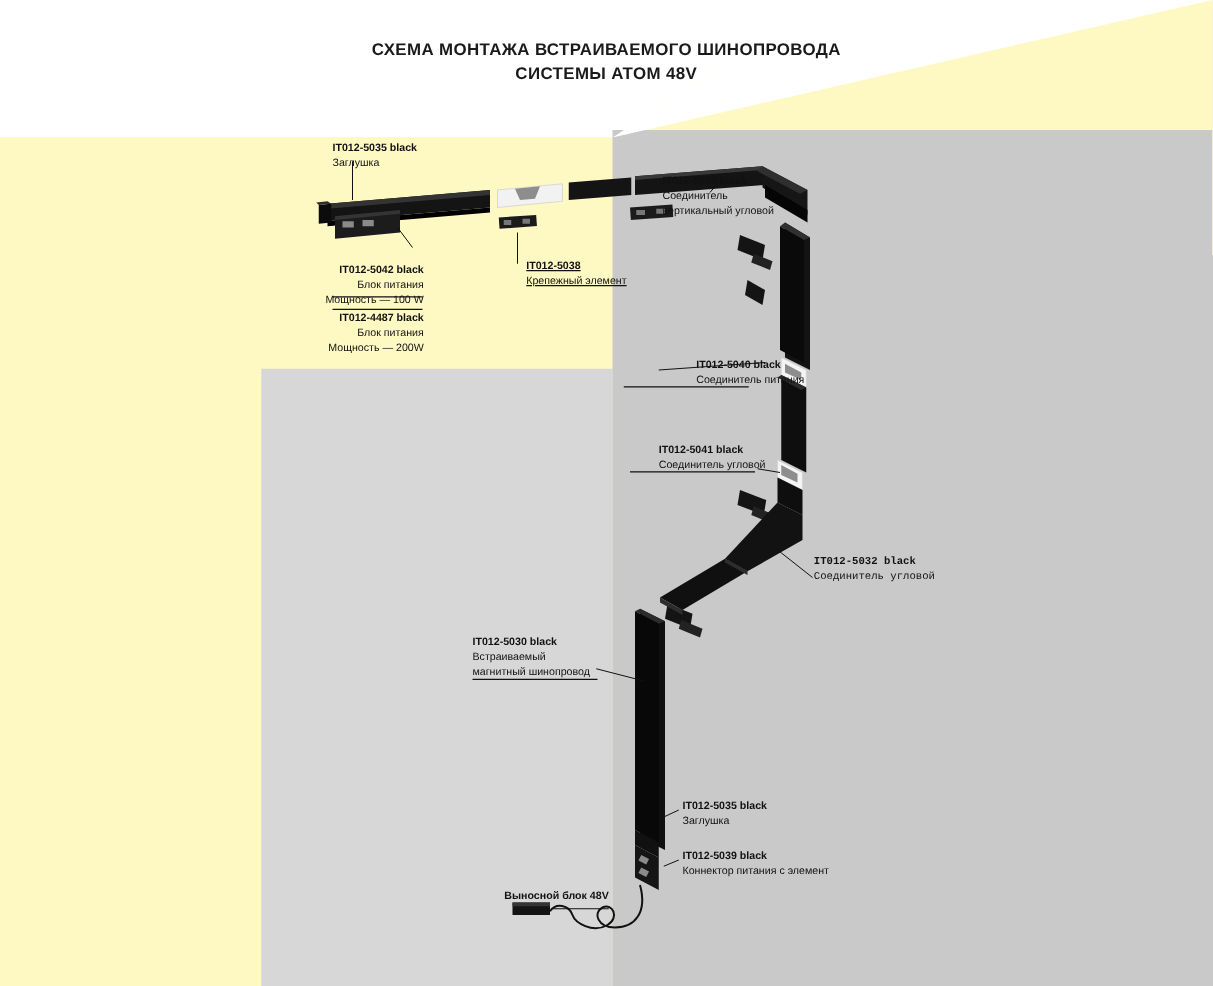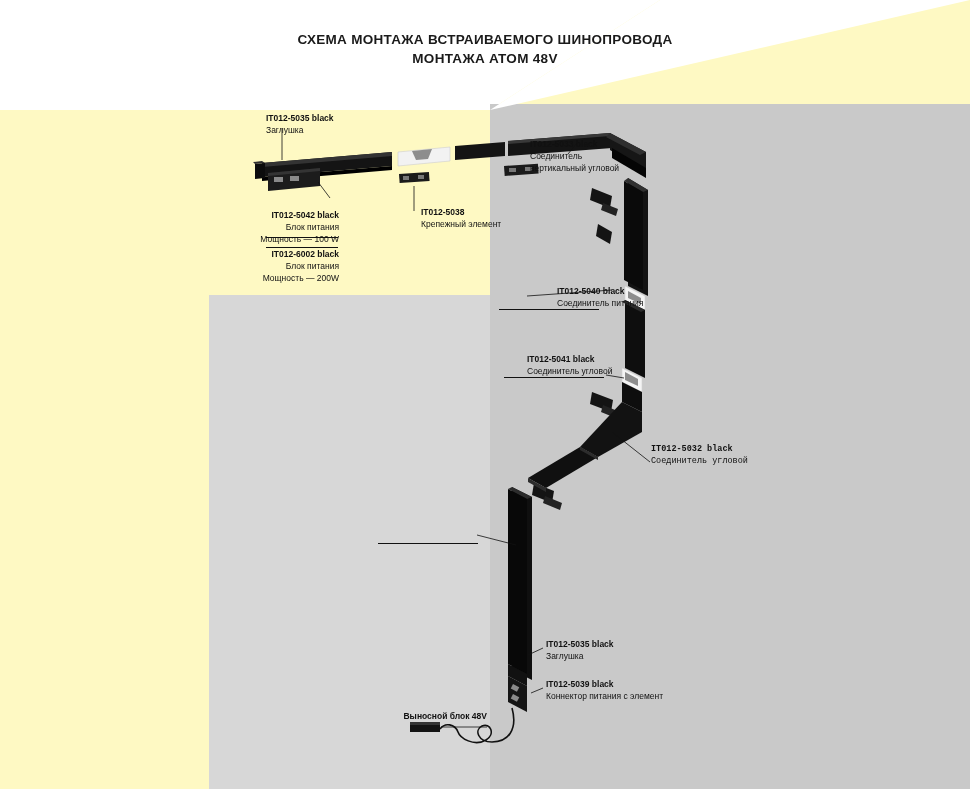--- a/index.html
+++ b/index.html
@@ -106,7 +106,7 @@
 
   <div class="title">
     <span>СХЕМА МОНТАЖА ВСТРАИВАЕМОГО ШИНОПРОВОДА</span><br>
-    <span>МОНТАЖА ATOM 48V</span>
+    <span>СИСТЕМЫ ATOM 48V</span>
   </div>
 
   <svg class="stage" viewBox="0 0 970 789">

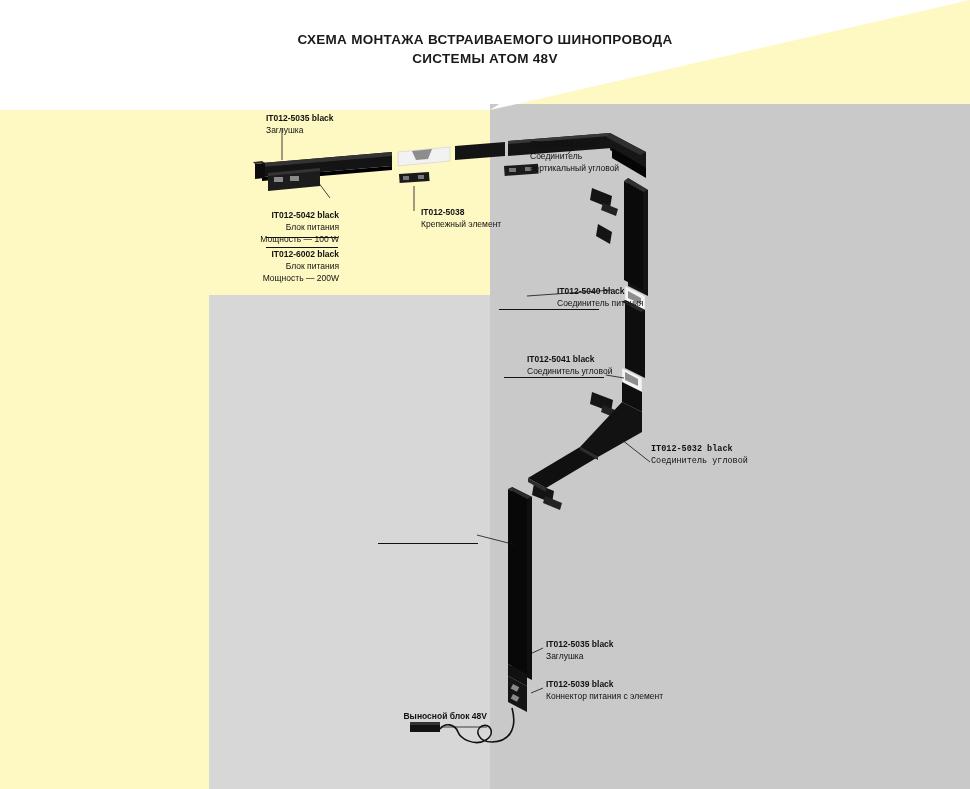--- a/index.html
+++ b/index.html
@@ -247,7 +247,7 @@
   </div>
   <div class="underline" style="left:266px; top:247px; width:72px;"></div>
 
-  <div class="lbl left" style="left:421px; top:206px;">
+  <div class="lbl left" style="left:421px; top:206px;text-decoration:underline;">
     <span class="code">IT012-5038</span>
     <span class="desc">Крепежный элемент</span>
   </div>

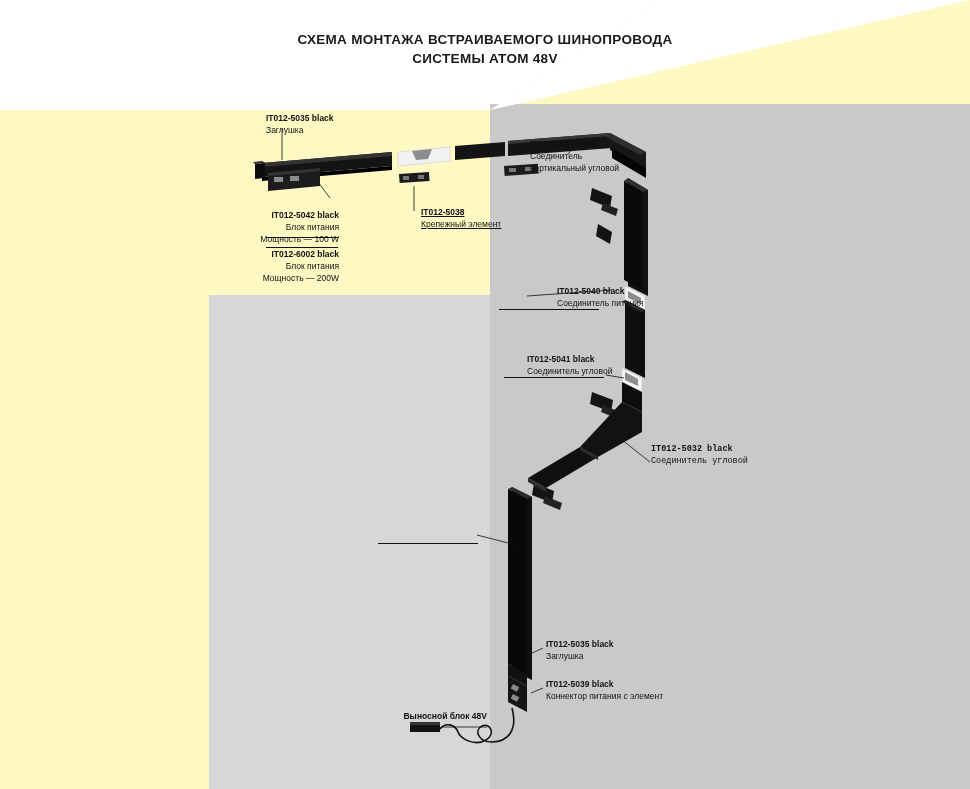--- a/index.html
+++ b/index.html
@@ -241,7 +241,7 @@
   <div class="underline" style="left:266px; top:237px; width:72px;"></div>
 
   <div class="lbl right" style="left:169px; top:248px; width:170px;">
-    <span class="code">IT012-6002 black</span>
+    <span class="code">IT012-4487 black</span>
     <span class="desc">Блок питания</span>
     <span class="desc">Мощность — 200W</span>
   </div>

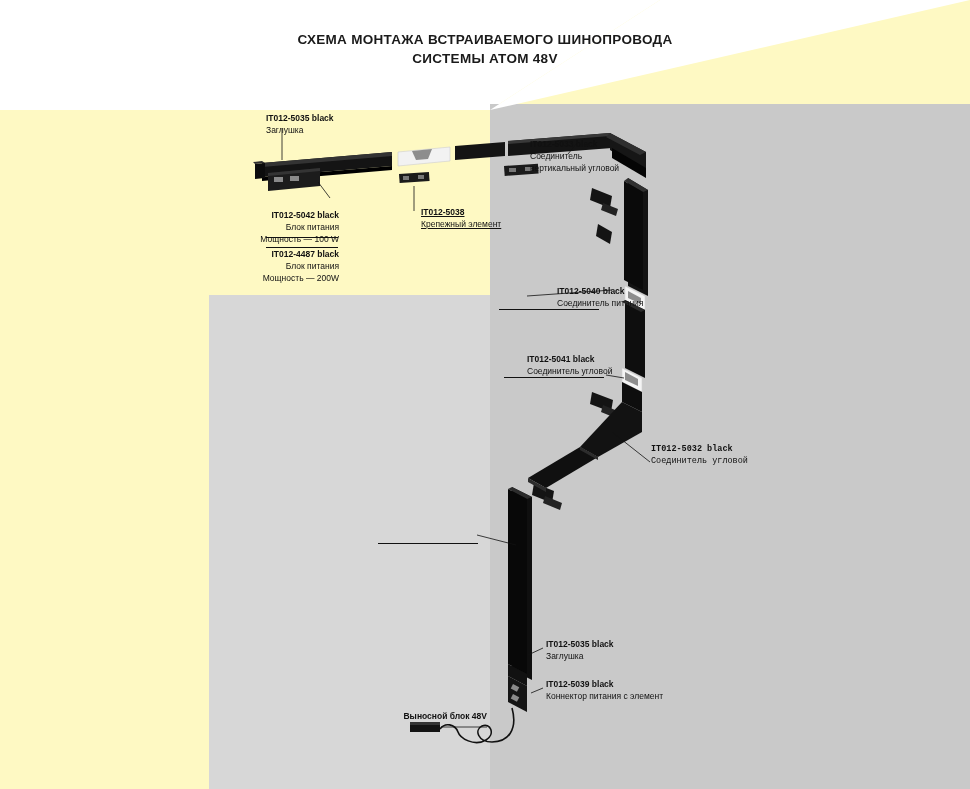--- a/index.html
+++ b/index.html
@@ -275,6 +275,11 @@
     <span class="desc">Соединитель  угловой</span>
   </div>
 
+  <div class="lbl left" style="left:378px; top:507px;">
+    <span class="code">IT012-5030 black</span>
+    <span class="desc">Встраиваемый</span>
+    <span class="desc">магнитный шинопровод</span>
+  </div>
   <div class="underline" style="left:378px; top:543px; width:100px;"></div>
 
   <div class="lbl left" style="left:546px; top:638px;">

